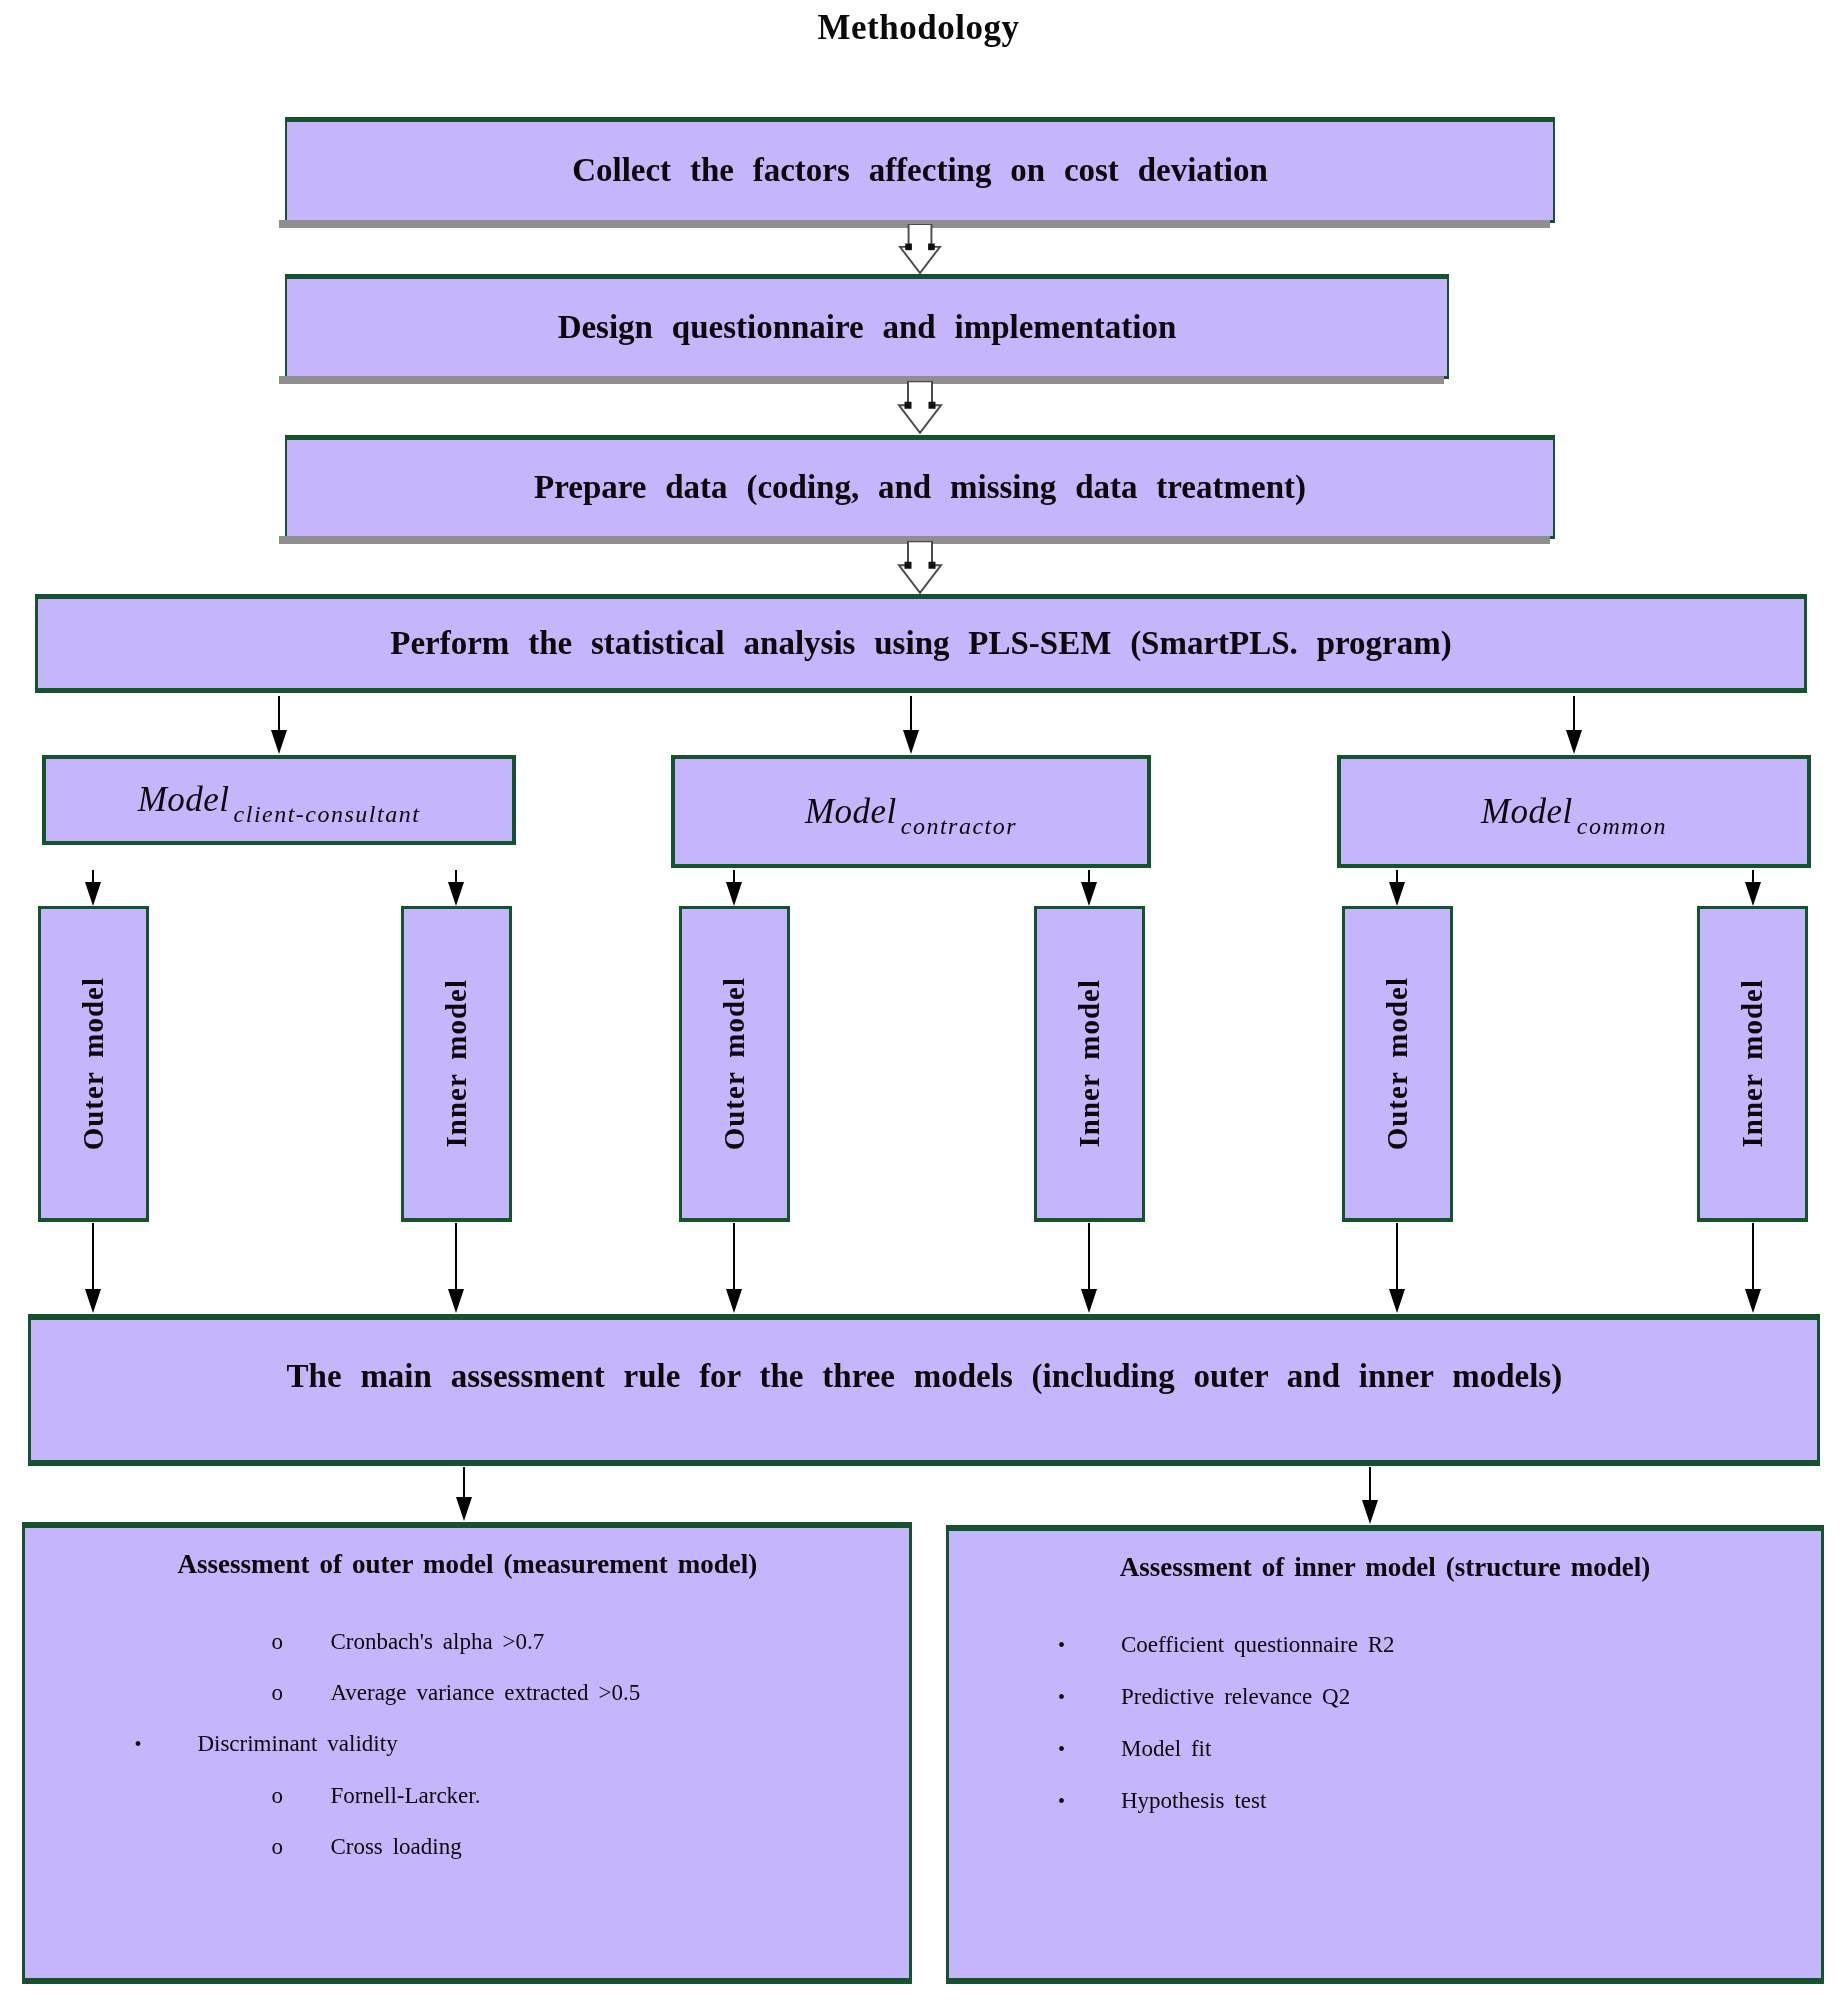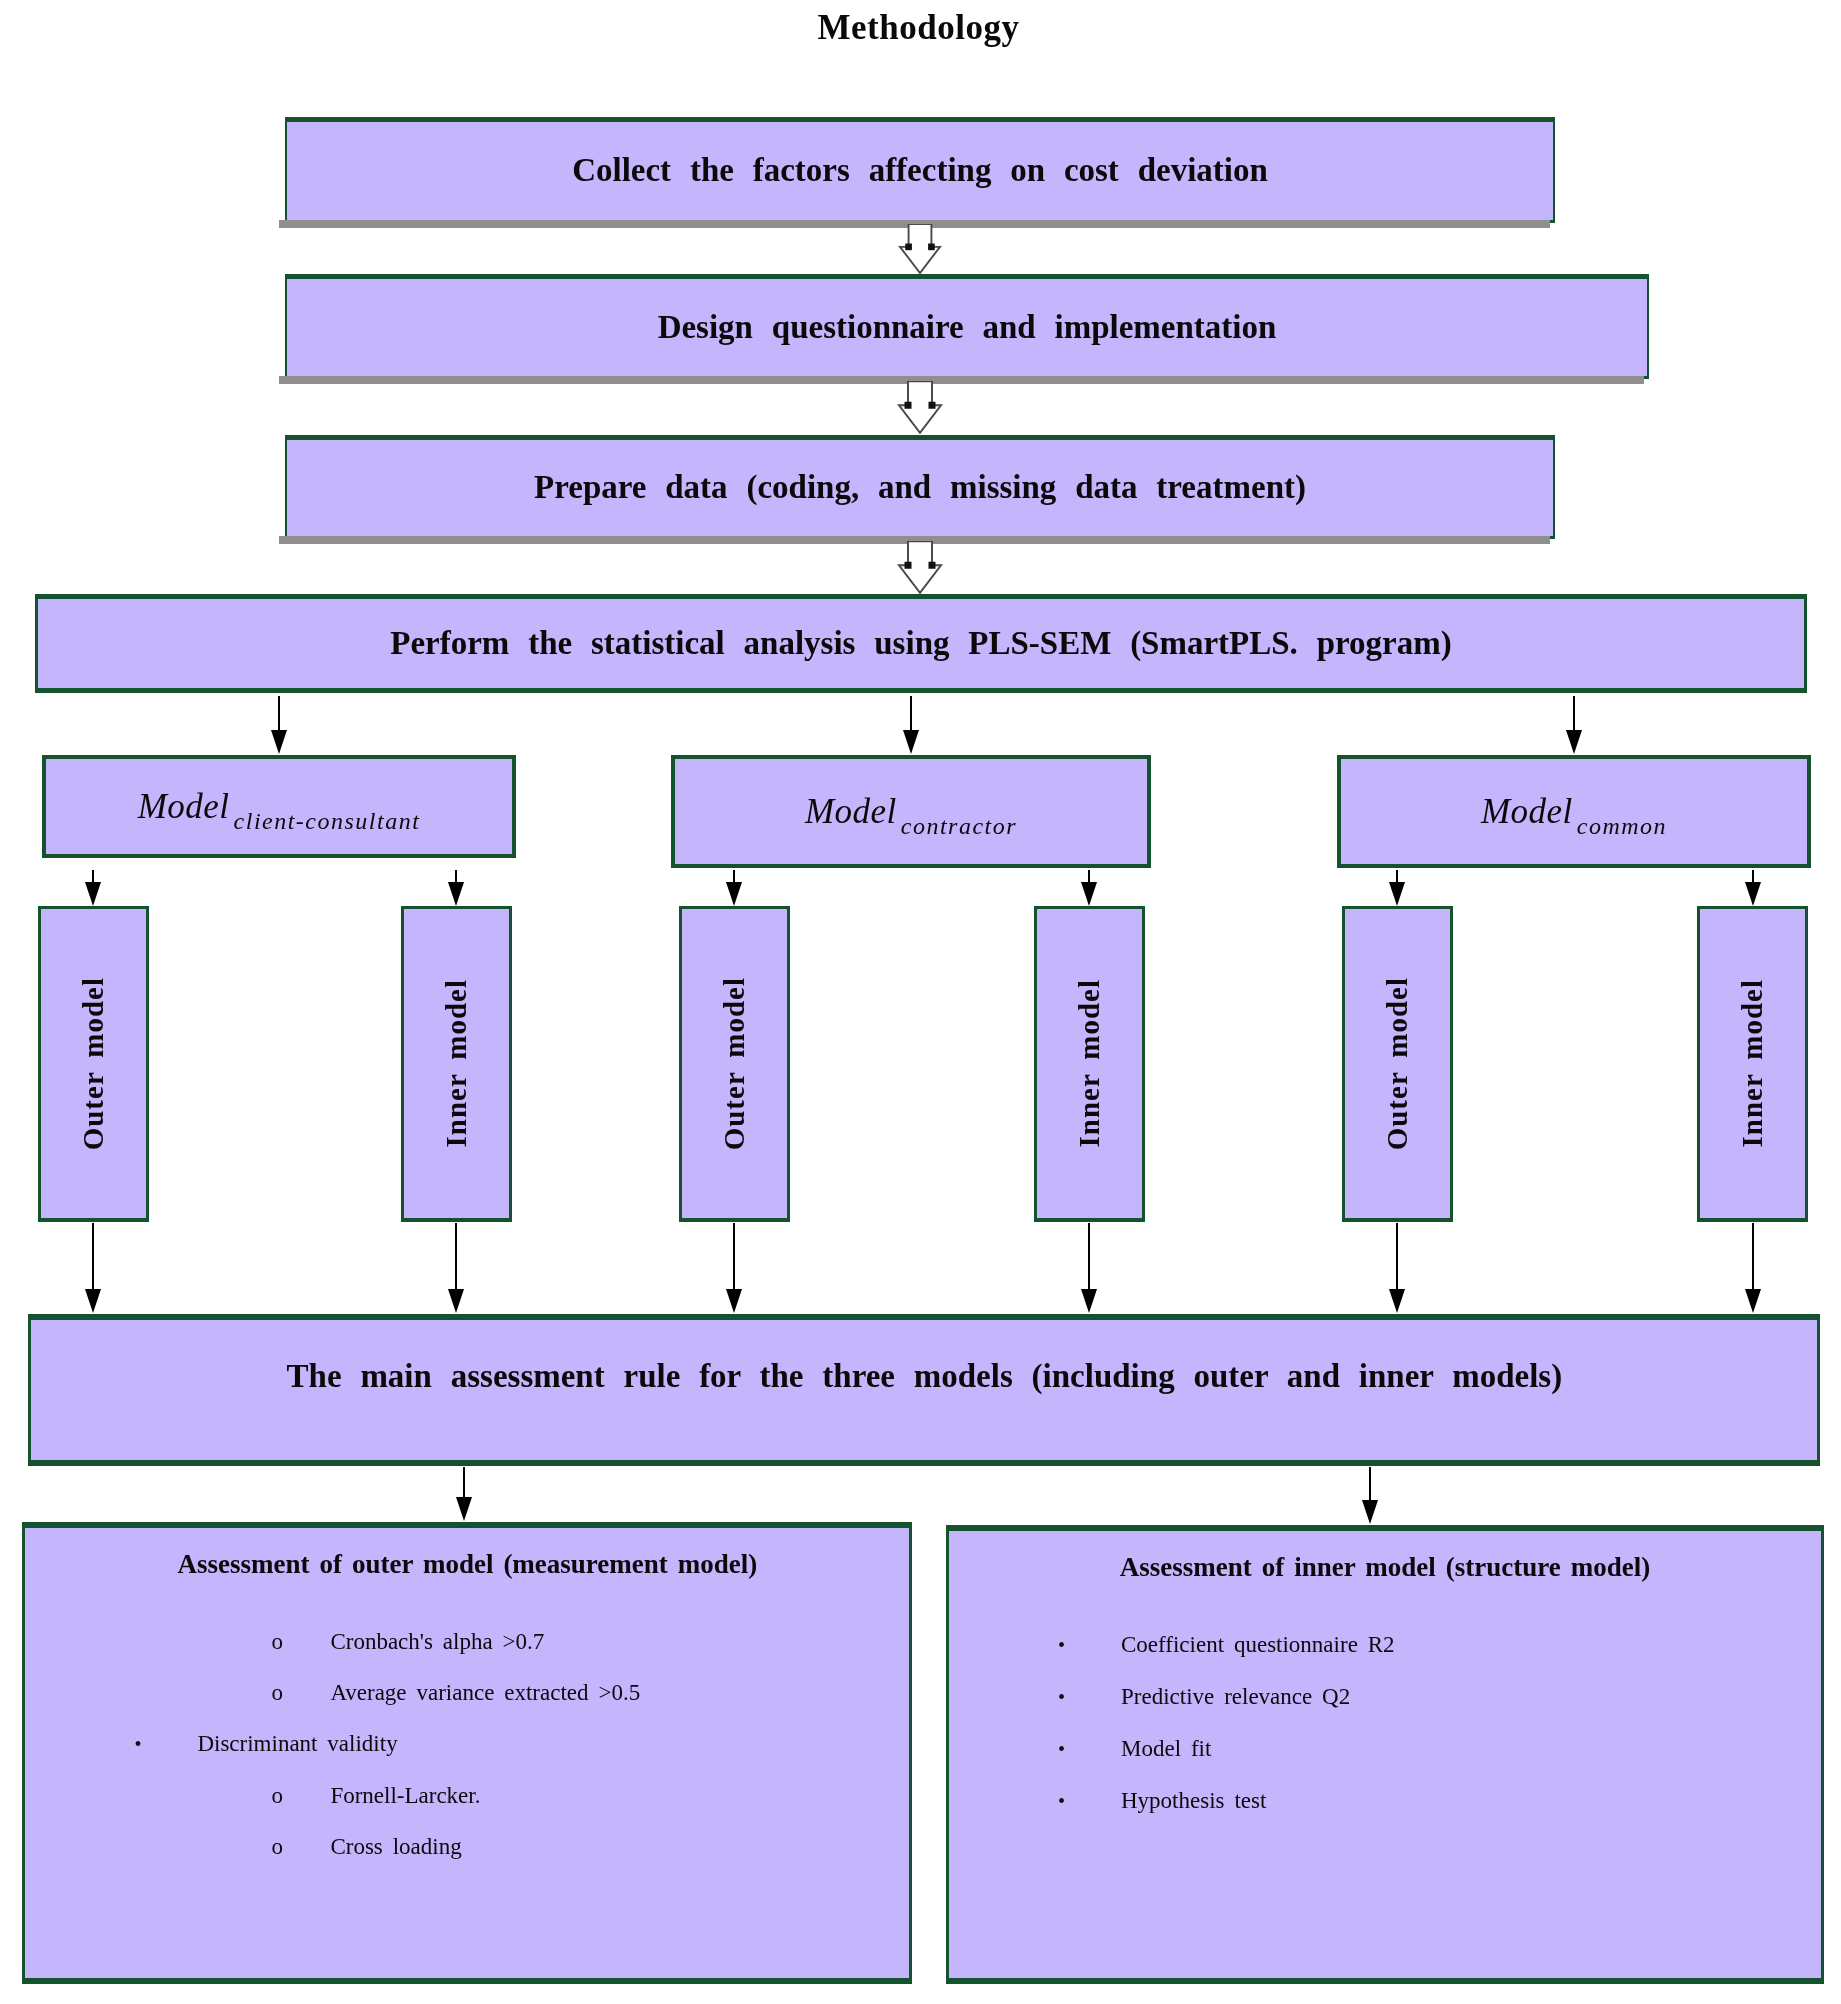--- a/index.html
+++ b/index.html
@@ -91,7 +91,7 @@
     <div class="step-label">Collect the factors affecting on cost deviation</div>
   </div>
 
-  <div class="box sbox" style="left:285px;top:274px;width:1364px;height:105px;">
+  <div class="box sbox" style="left:285px;top:274px;width:1164px;height:105px;">
     <div class="step-label">Design questionnaire and implementation</div>
   </div>
 

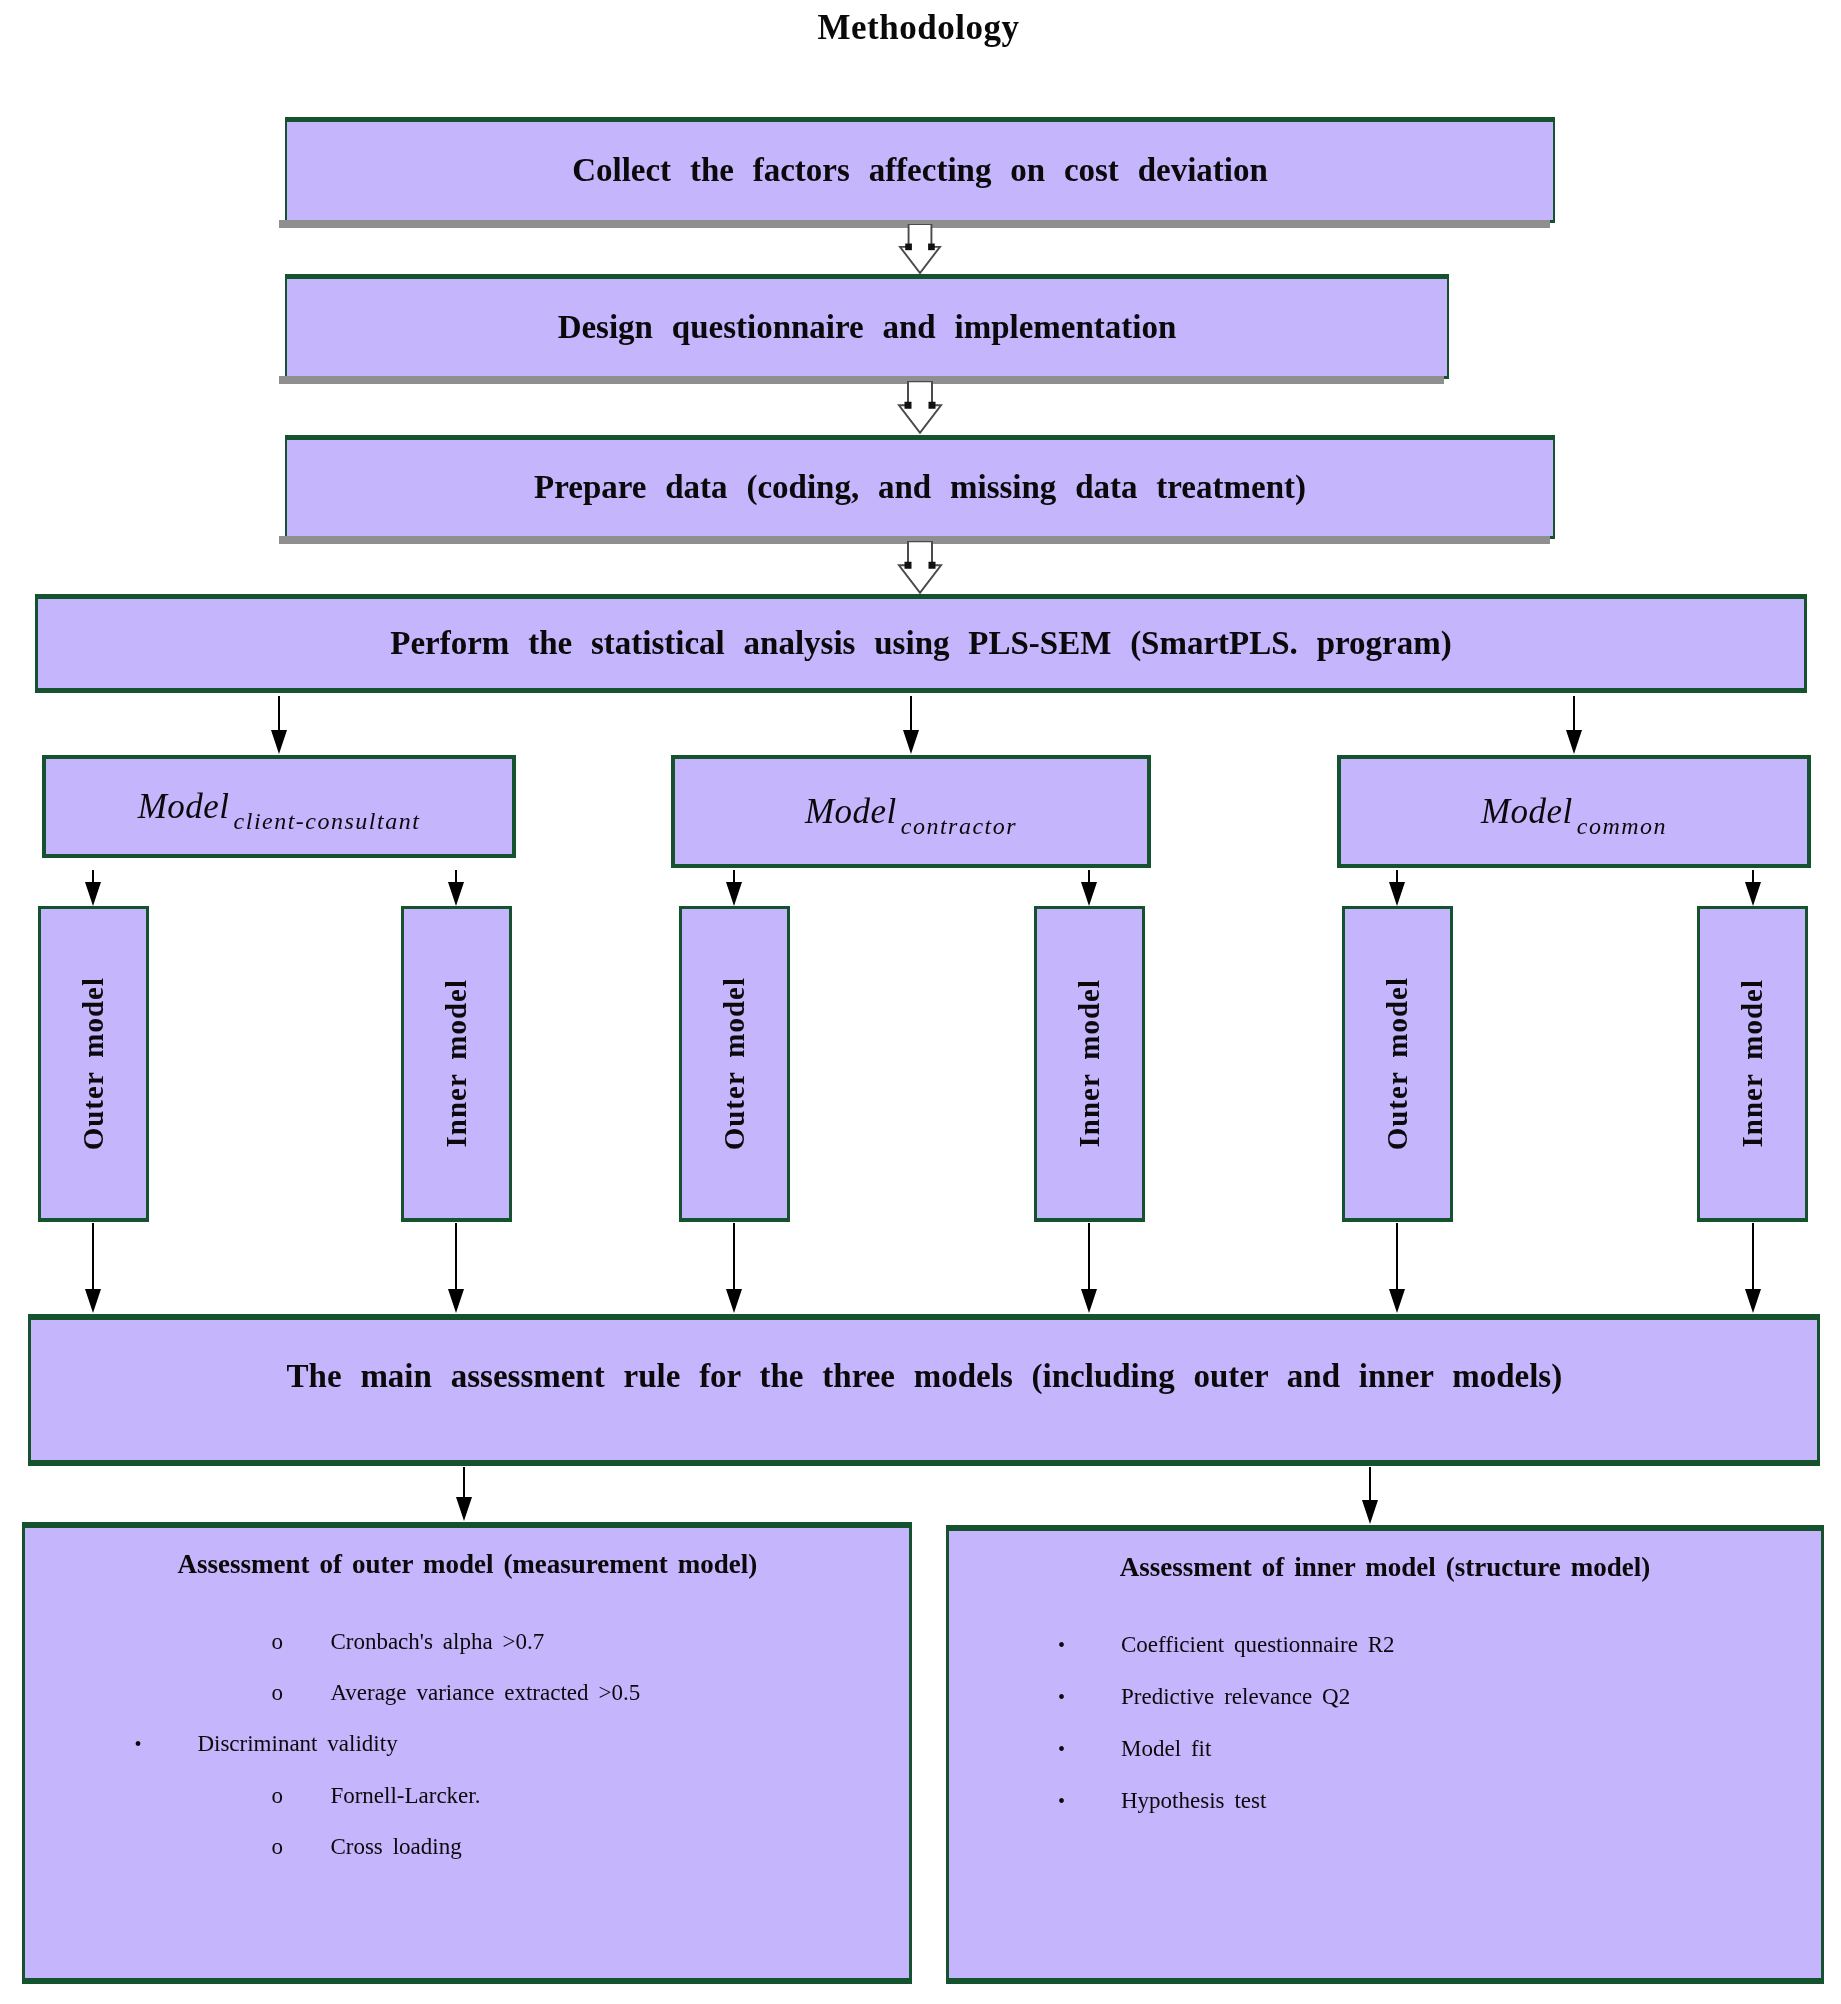--- a/index.html
+++ b/index.html
@@ -123,7 +123,7 @@
   <div class="tarrow" style="left:911px;top:696px;height:58px;"></div>
   <div class="tarrow" style="left:1574px;top:696px;height:58px;"></div>
 
-  <div class="box model-box" style="left:42px;top:755px;width:474px;height:103px;">
+  <div class="box model-box" style="left:42px;top:755px;width:474px;height:90px;">
     <div class="model-label">
       <span>Model</span><sub>client-consultant</sub>
     </div>

